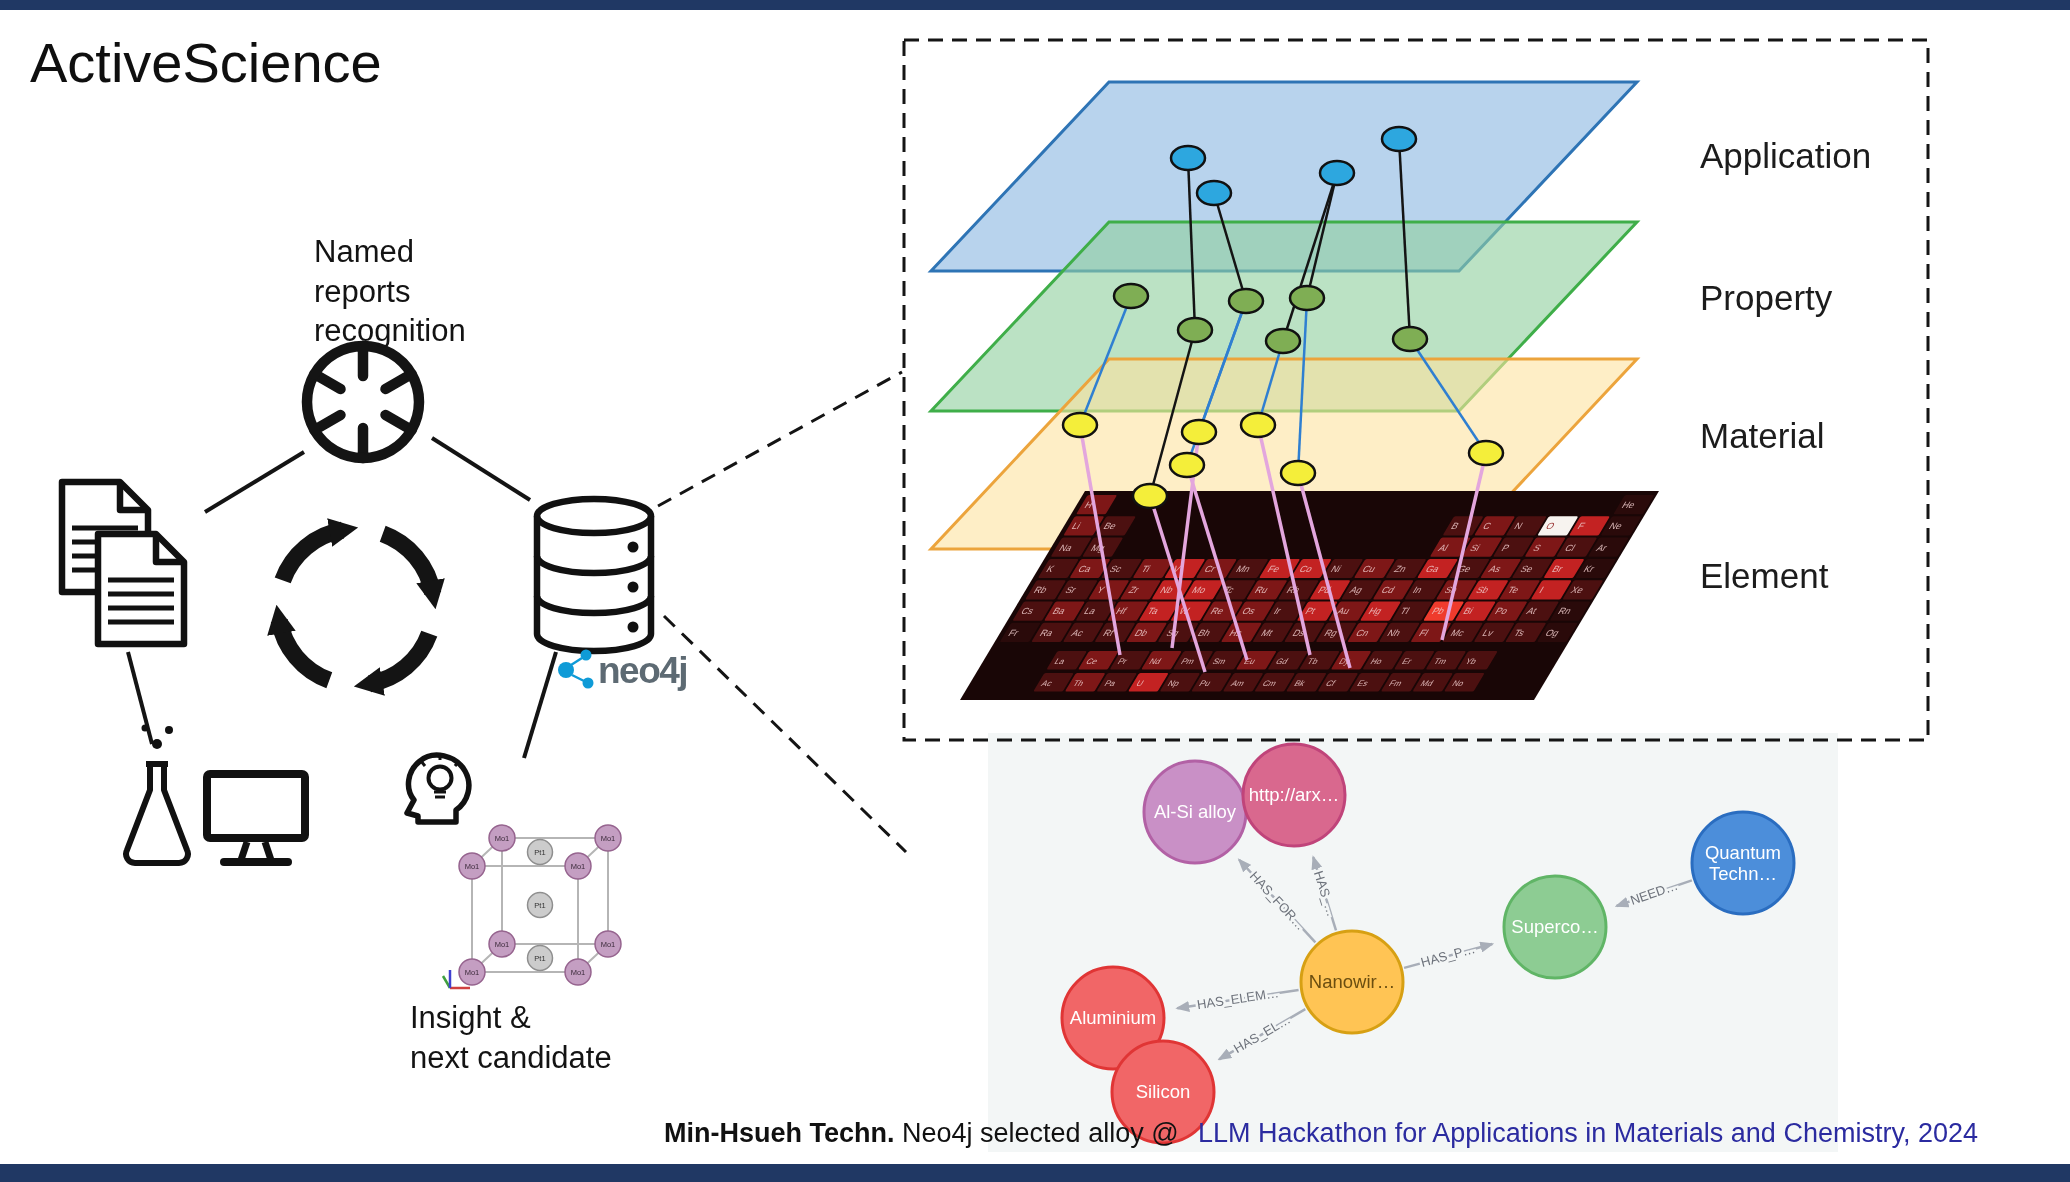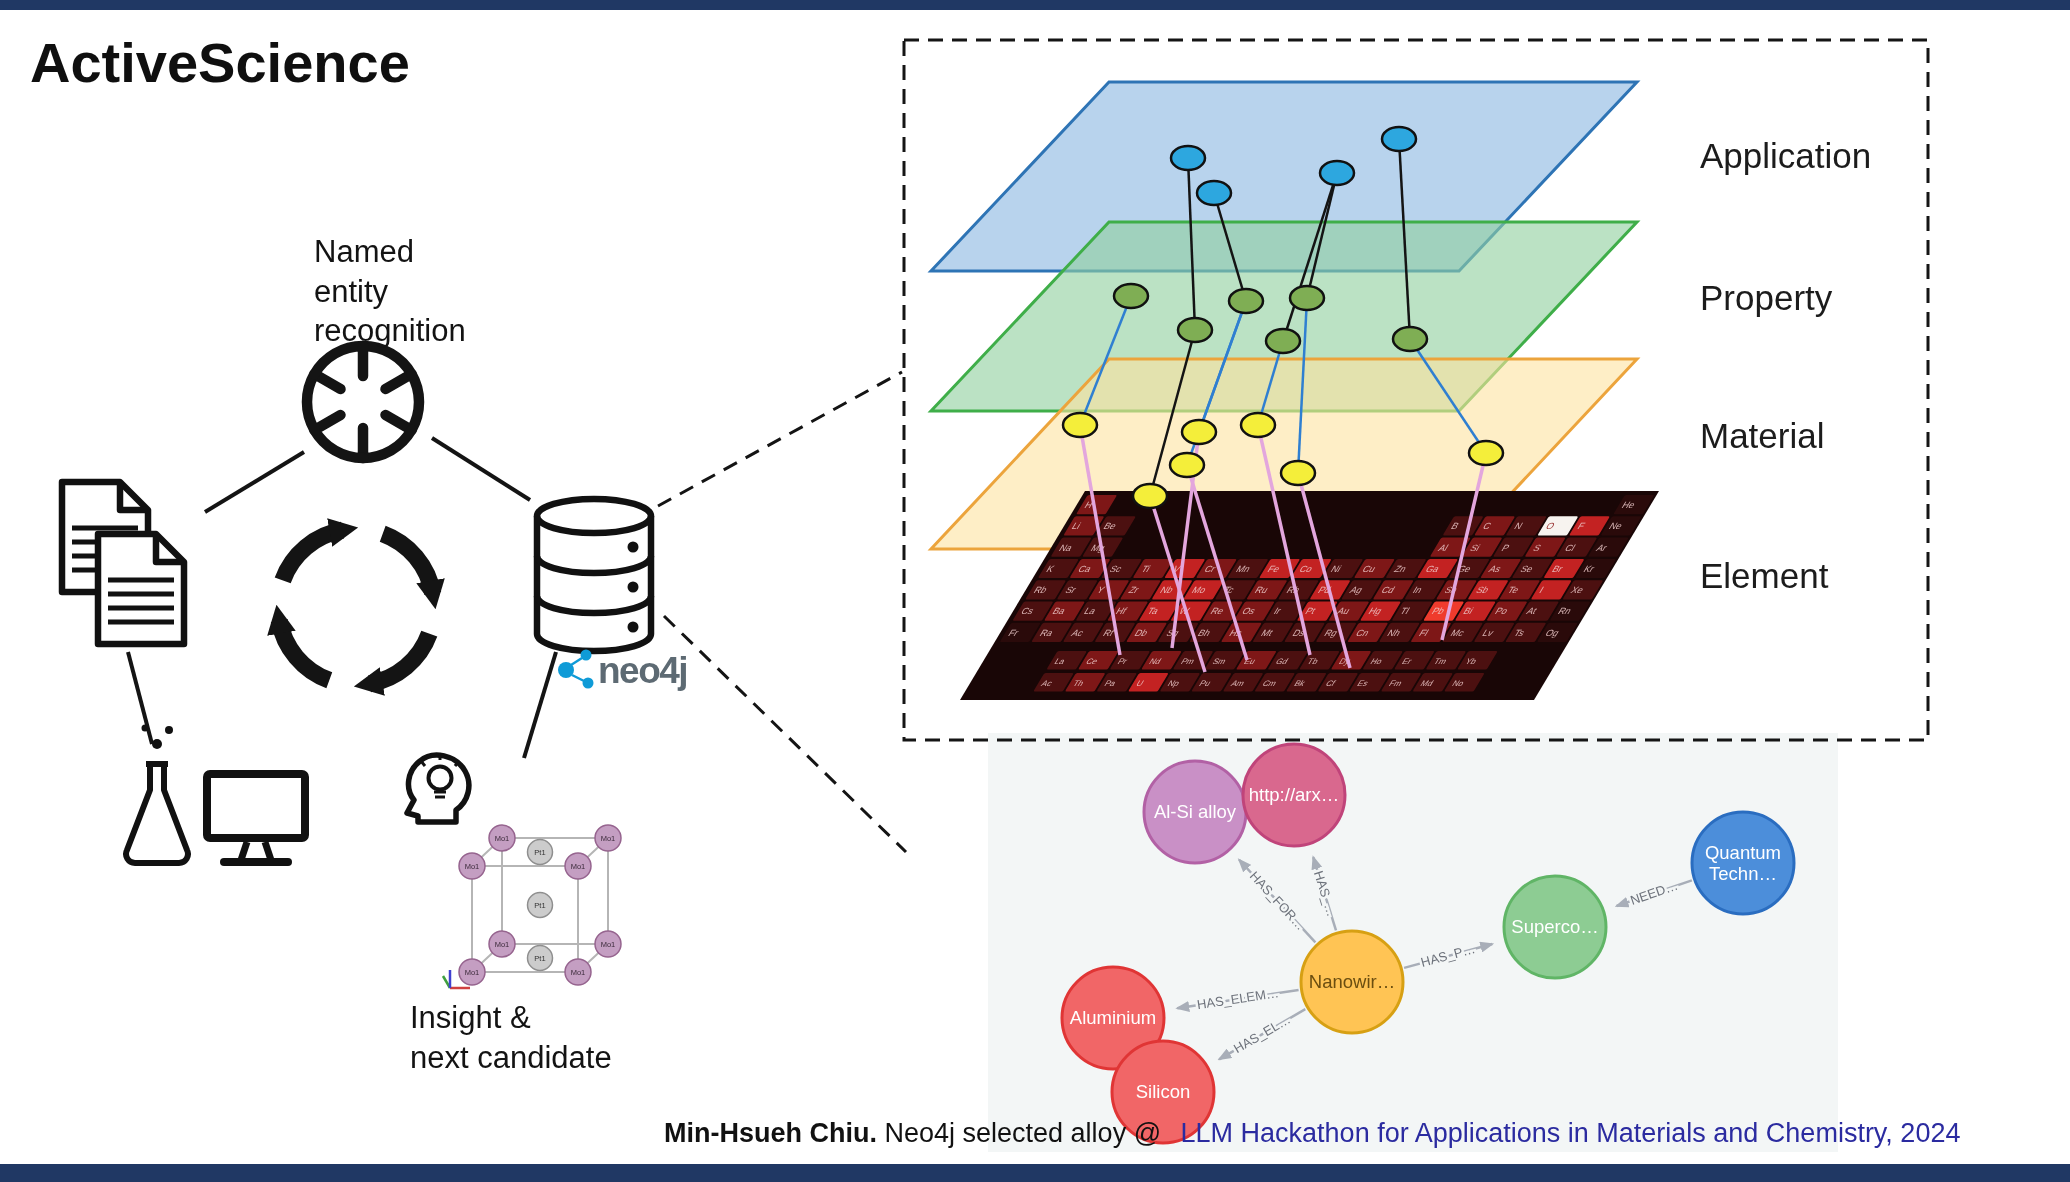--- a/index.html
+++ b/index.html
@@ -8,7 +8,7 @@
   .bar{position:absolute;left:0;right:0;z-index:3;}
   .bar-top{top:0;height:10px;}
   .bar-bottom{bottom:0;height:18px;}
-  .title{position:absolute;left:30px;top:30px;font-size:56px;font-weight:700;color:#0f0f0f;z-index:2;}
+  .title{position:absolute;left:30px;top:30px;font-size:56px;font-weight:400;color:#0f0f0f;z-index:2;}
   .lbl{position:absolute;font-size:31px;line-height:1.28;color:#131313;white-space:pre-line;z-index:2;}
   .footer{position:absolute;left:664px;top:1118px;font-size:27px;color:#111;white-space:nowrap;z-index:2;}
   .footer .author{font-weight:700;}

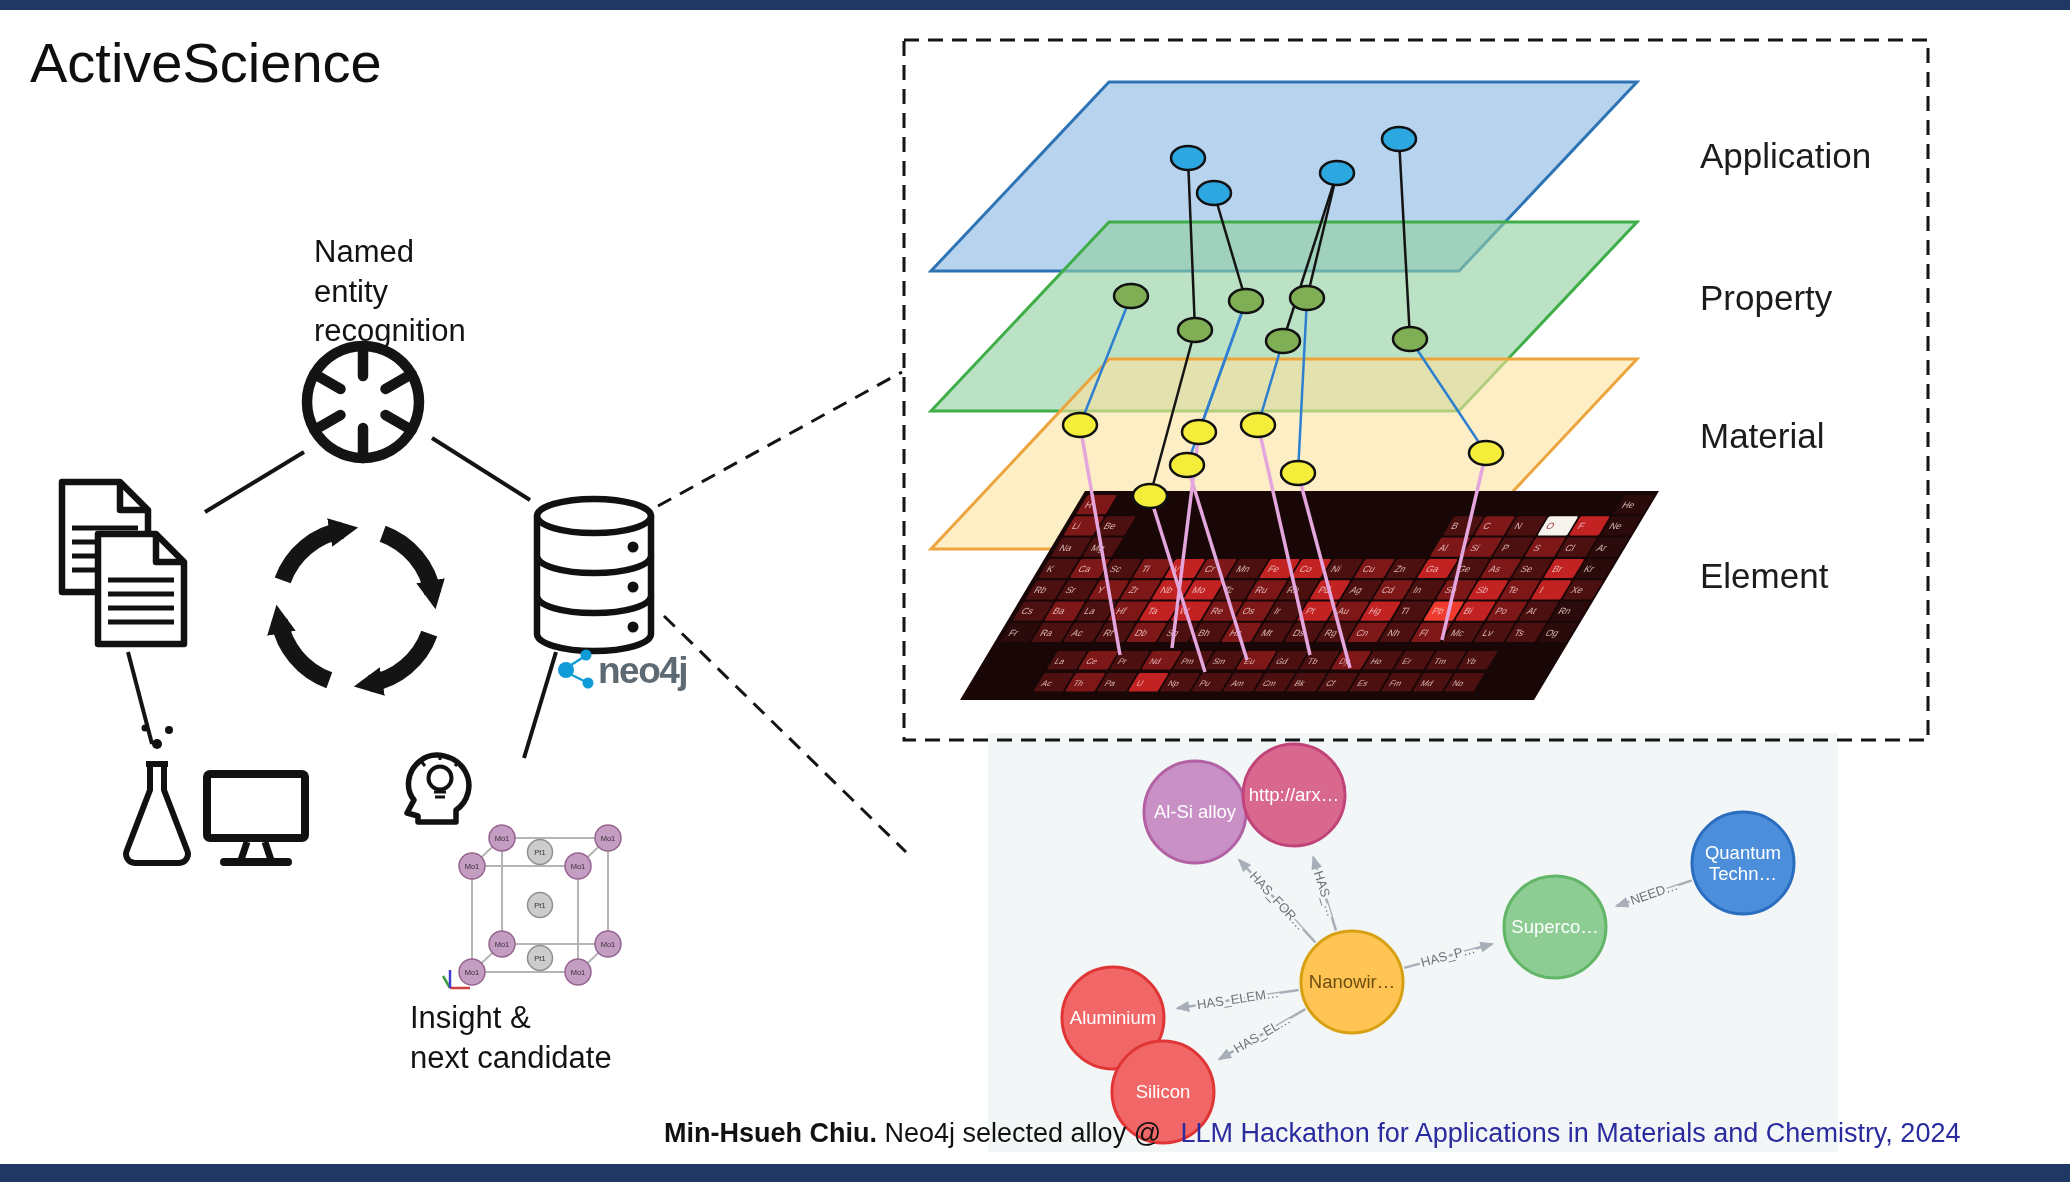--- a/index.html
+++ b/index.html
@@ -25,7 +25,7 @@
   <div class="title">ActiveScience</div>
 
   <div class="lbl" style="left:314px;top:232px">Named
-entity
+reports
 recognition</div>
   <div class="lbl" style="left:410px;top:998px">Insight &amp;
 next candidate</div>

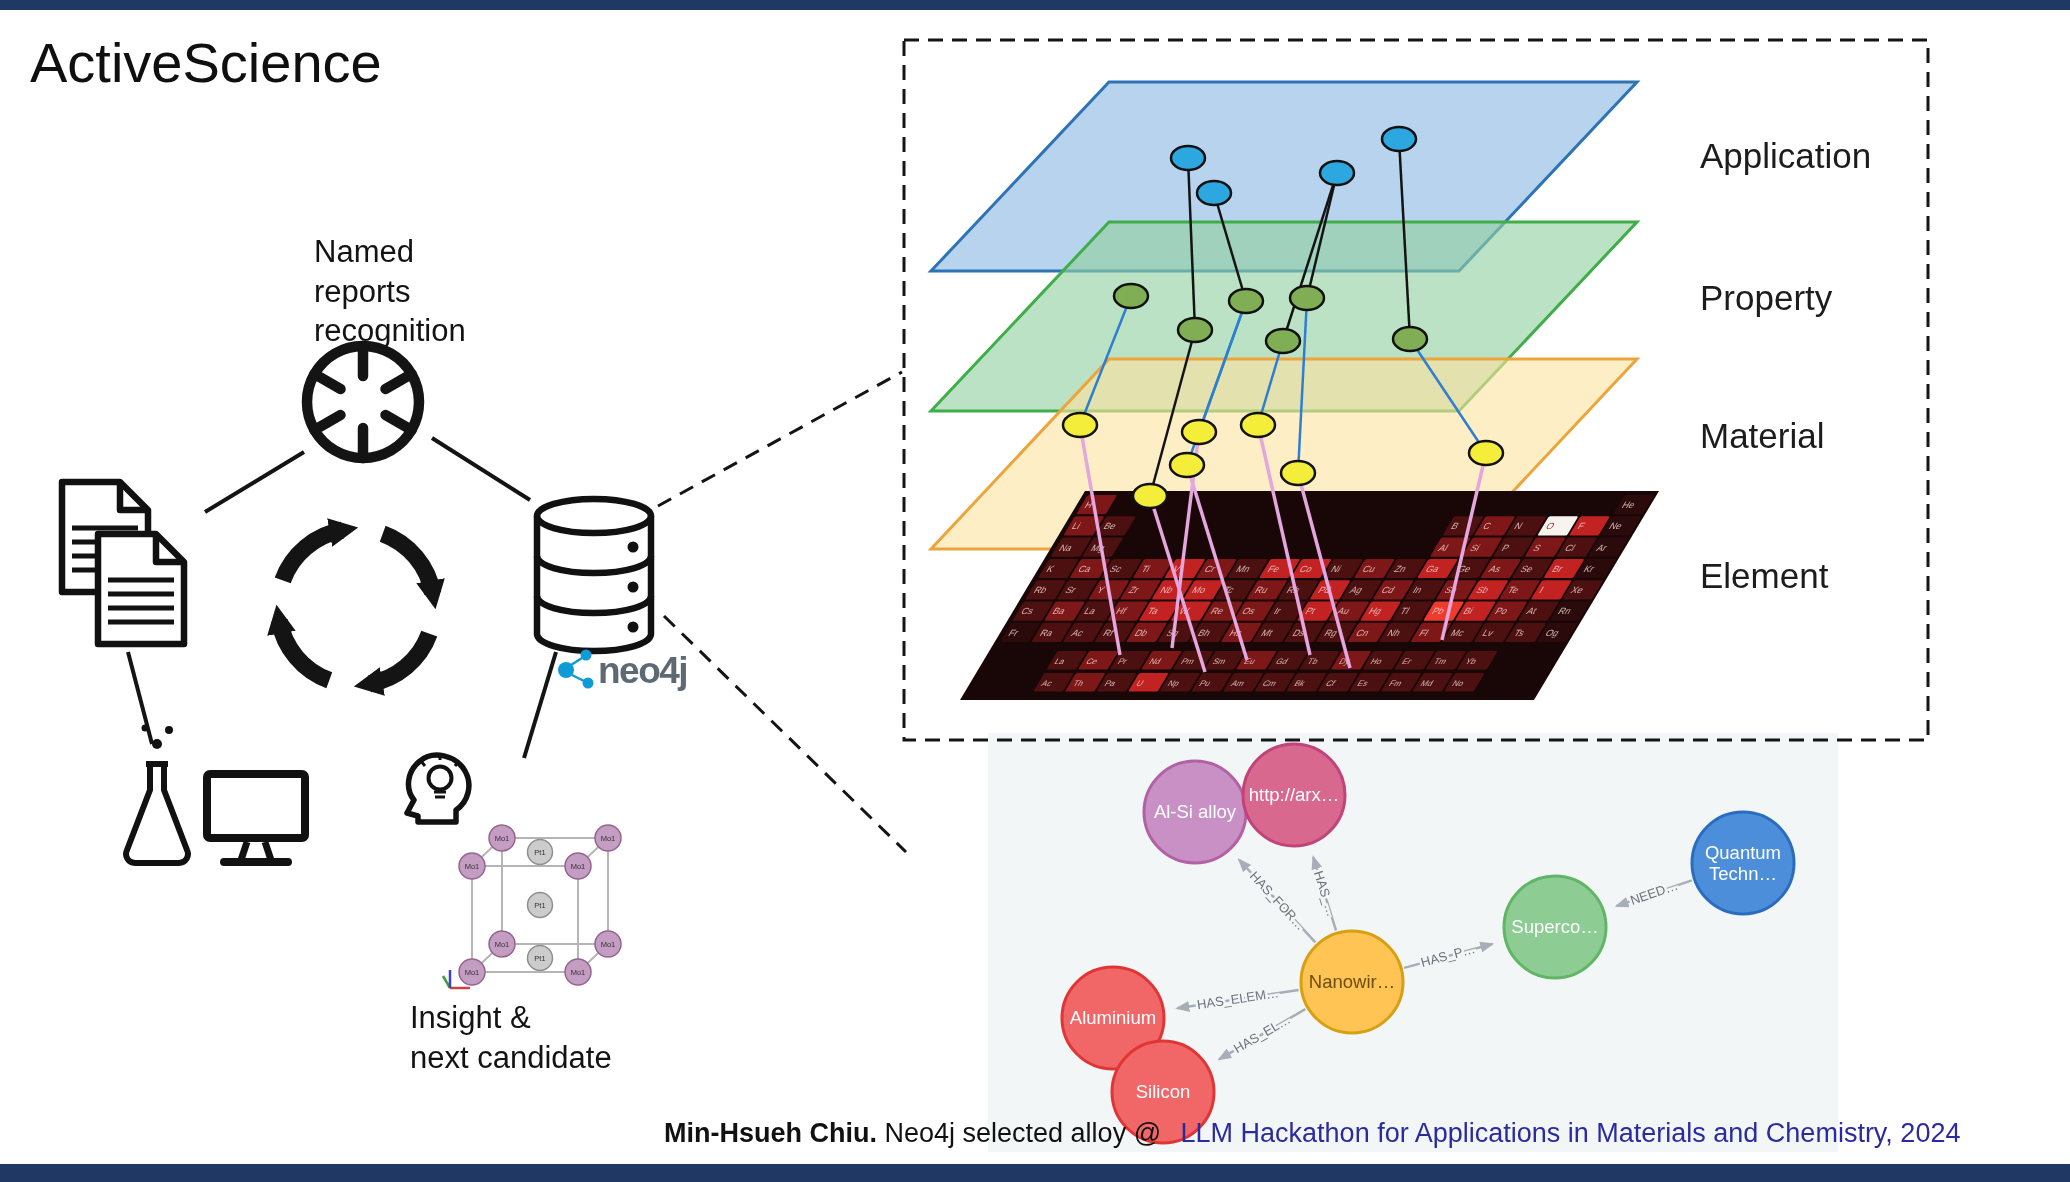--- a/index.html
+++ b/index.html
@@ -31,7 +31,7 @@
 next candidate</div>
 
   <div class="footer">
-    <span class="author">Min-Hsueh Chiu.</span><span> Neo4j selected alloy @ </span><span class="link" style="color: rgb(43, 43, 160); margin-left: 12px;">LLM Hackathon for Applications in Materials and Chemistry, 2024</span>
+    <span class="author">Min-Hsueh Techn.</span><span> Neo4j selected alloy @ </span><span class="link" style="color: rgb(43, 43, 160); margin-left: 12px;">LLM Hackathon for Applications in Materials and Chemistry, 2024</span>
   </div>
 
   <svg class="stage" width="2070" height="1182" viewBox="0 0 2070 1182">

